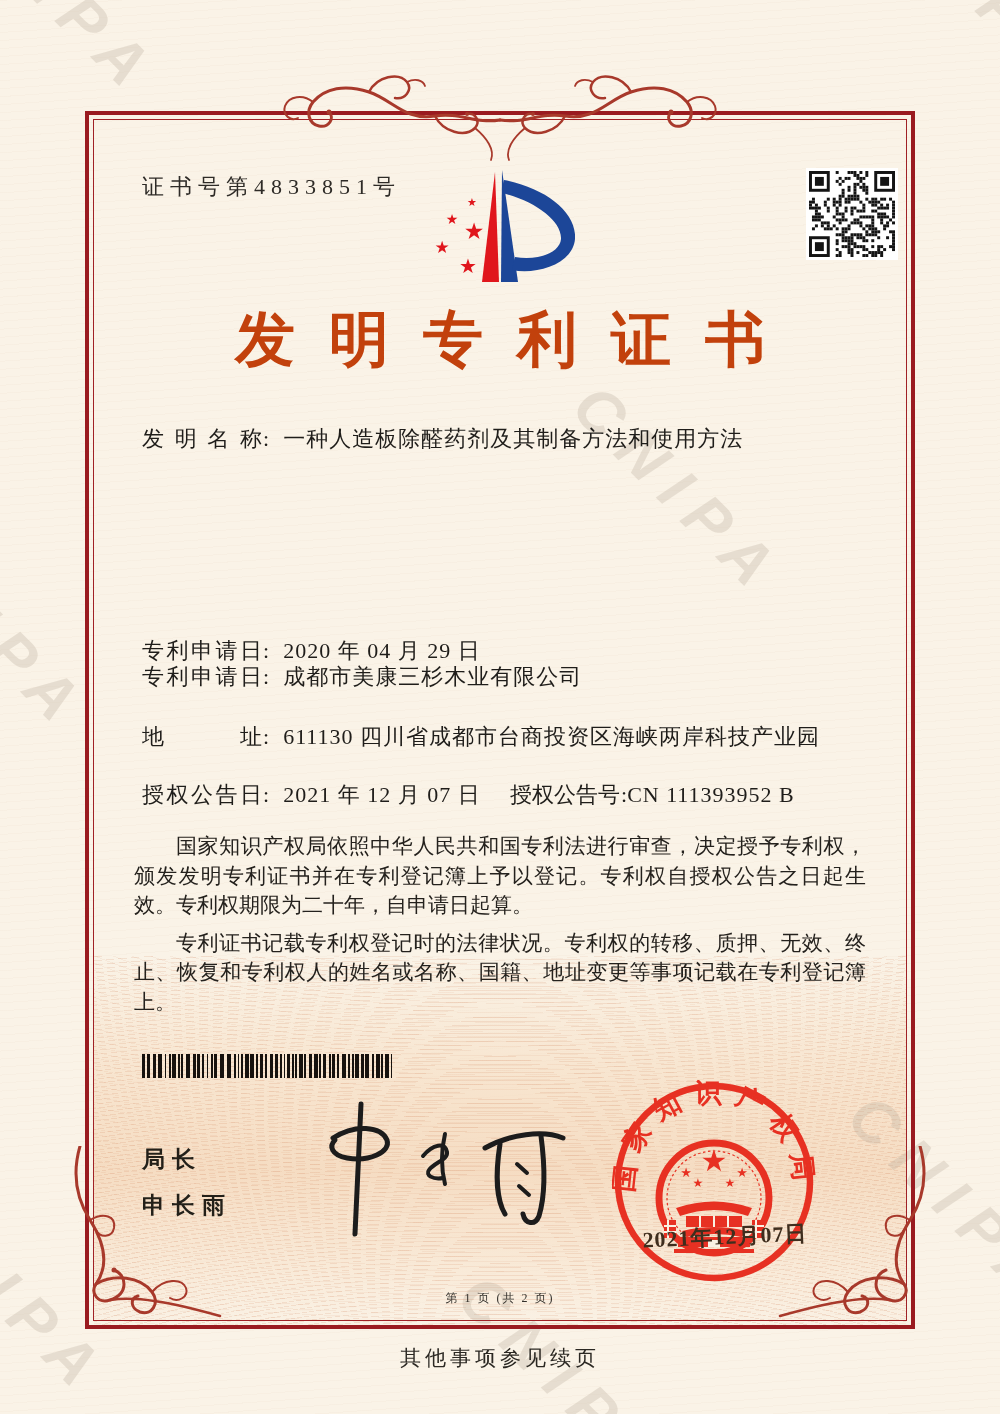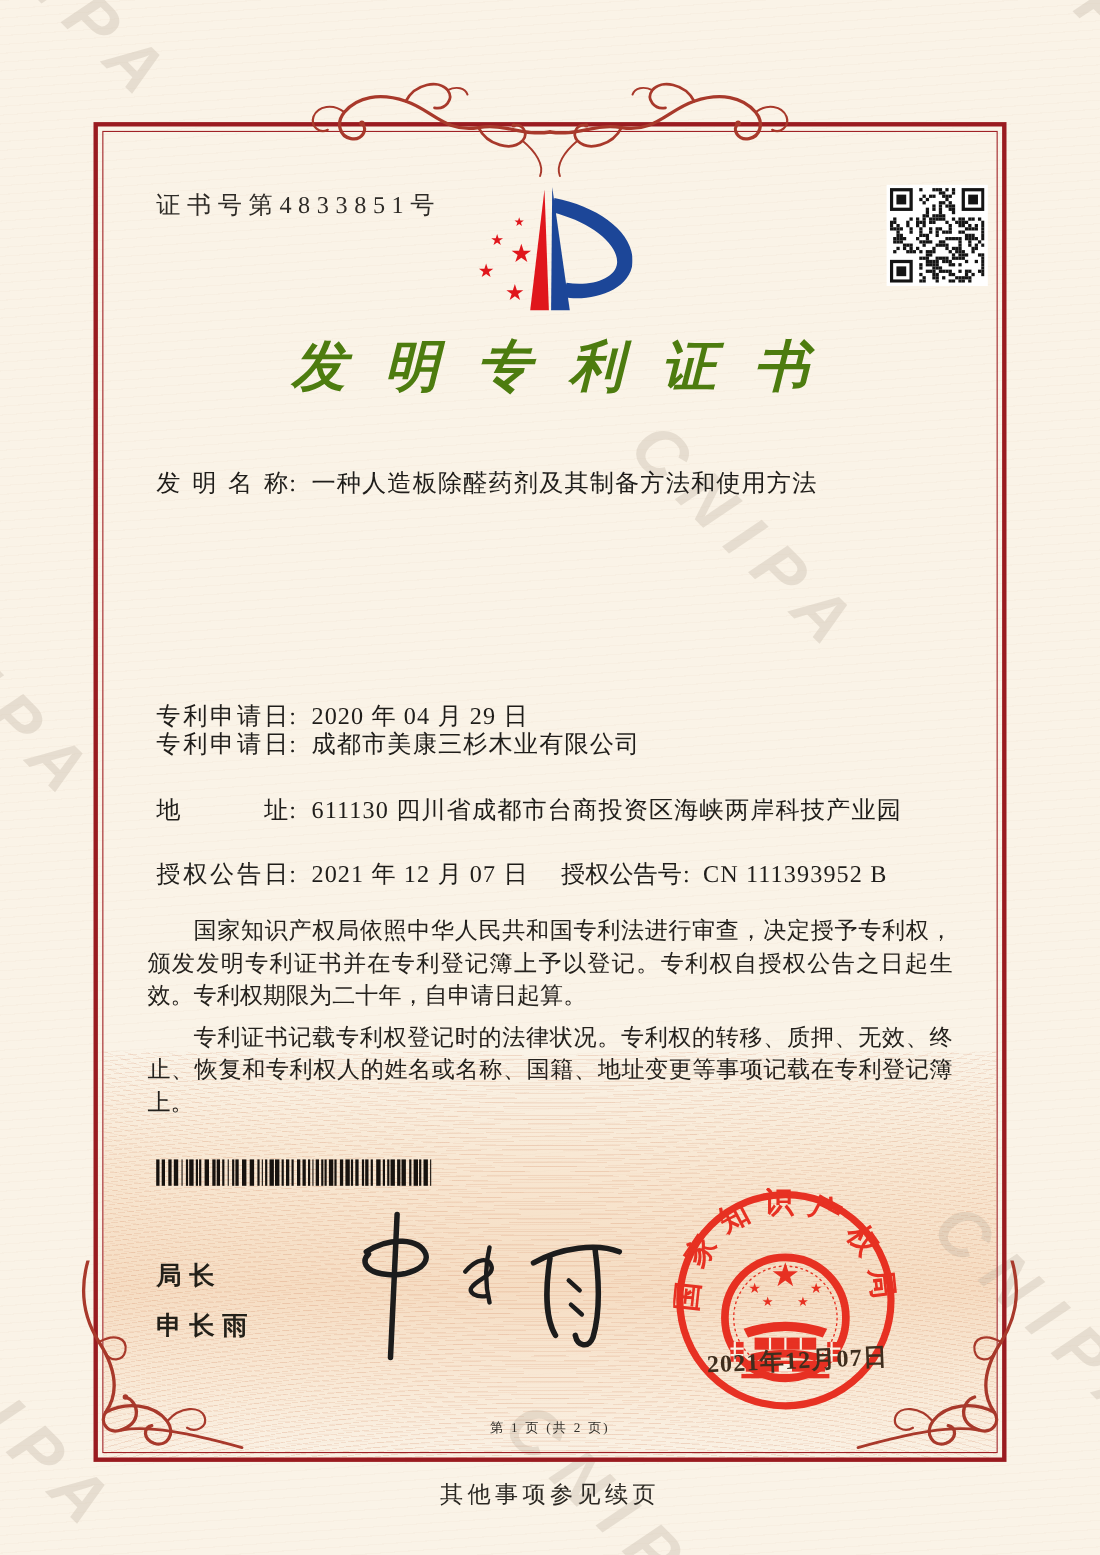--- a/index.html
+++ b/index.html
@@ -34,8 +34,8 @@
   .certno{position:absolute;left:142px;top:172px;font-size:22px;letter-spacing:6px;color:#2e2b27;}
   .logo{position:absolute;left:425px;top:160px;}
   .qr{position:absolute;left:806px;top:168px;width:92px;height:92px;background:#fff;padding:3px;box-sizing:border-box;}
-  .title{position:absolute;left:0;top:300px;width:100%;text-align:center;font-size:50px;
-      font-weight:bold;letter-spacing:34px;text-indent:34px;color:#4d7c0f;font-style:italic;}
+  .title{position:absolute;left:0;top:300px;width:100%;text-align:center;font-size:60px;
+      font-weight:bold;letter-spacing:34px;text-indent:34px;color:#c2410c;}
   .frow{position:absolute;left:142px;width:740px;font-size:22px;white-space:nowrap;}
   .f-label{display:inline-block;width:120px;text-align:justify;text-align-last:justify;vertical-align:bottom;}
   .f-colon{margin-left:1px;}

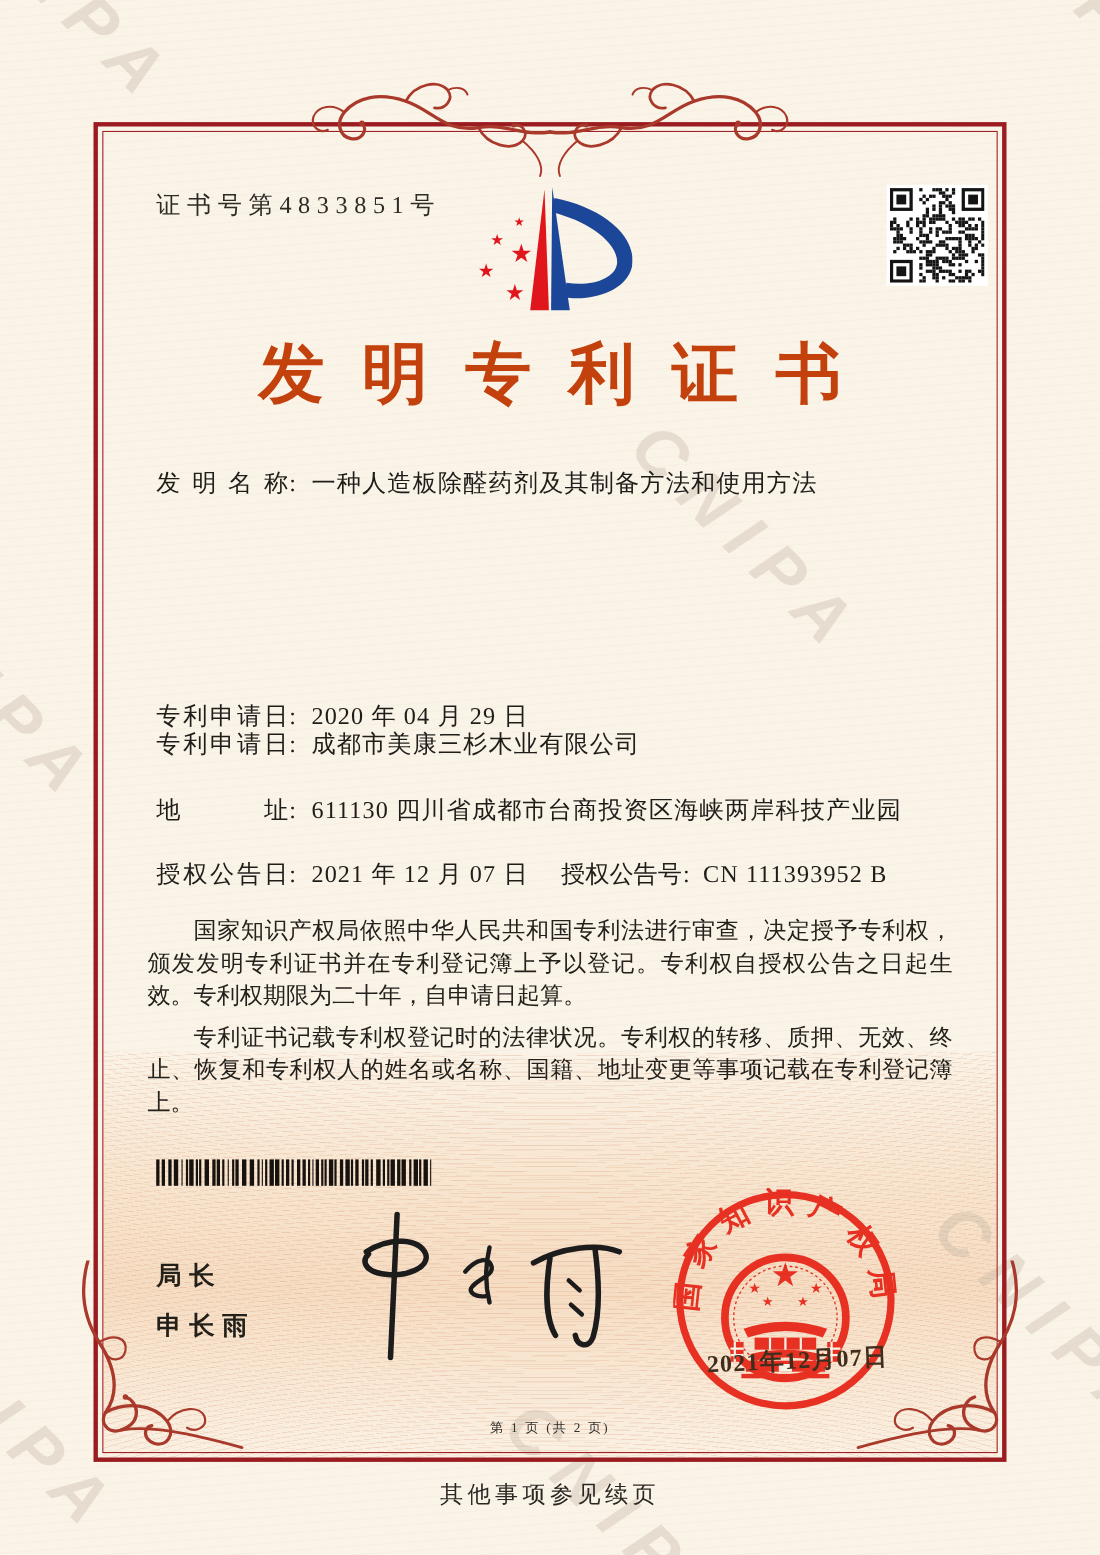--- a/index.html
+++ b/index.html
@@ -41,7 +41,7 @@
   .f-colon{margin-left:1px;}
   .f-value{margin-left:14px;letter-spacing:1px;}
   .pair2{position:absolute;left:368px;top:0;}
-  .pair2 .f-value{margin-left:12px;}
+  .pair2 .f-value{margin-left:0;}
   #r1{top:424px}#r2{top:482px}#r3{top:540px}#r4{top:636px}#r5{top:662px}#r6{top:722px}#r7{top:780px}
   .body-text{position:absolute;left:126px;top:824px;width:748px;font-size:21px;line-height:29.5px;
       text-align:justify;color:#24211d;}

